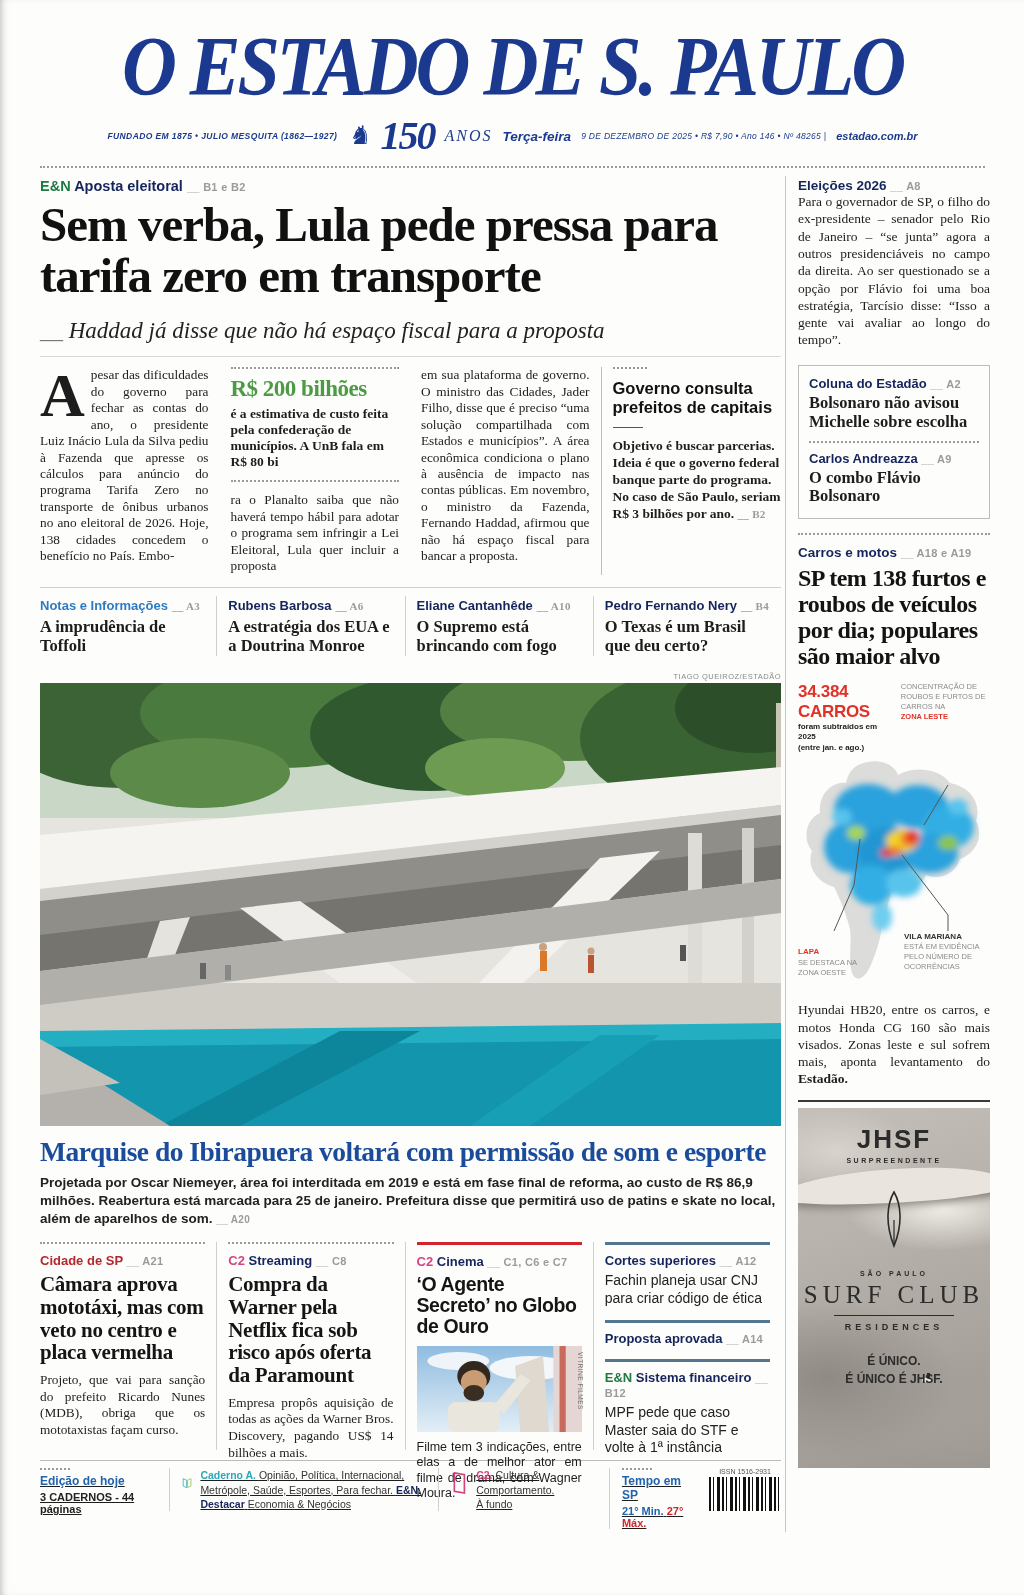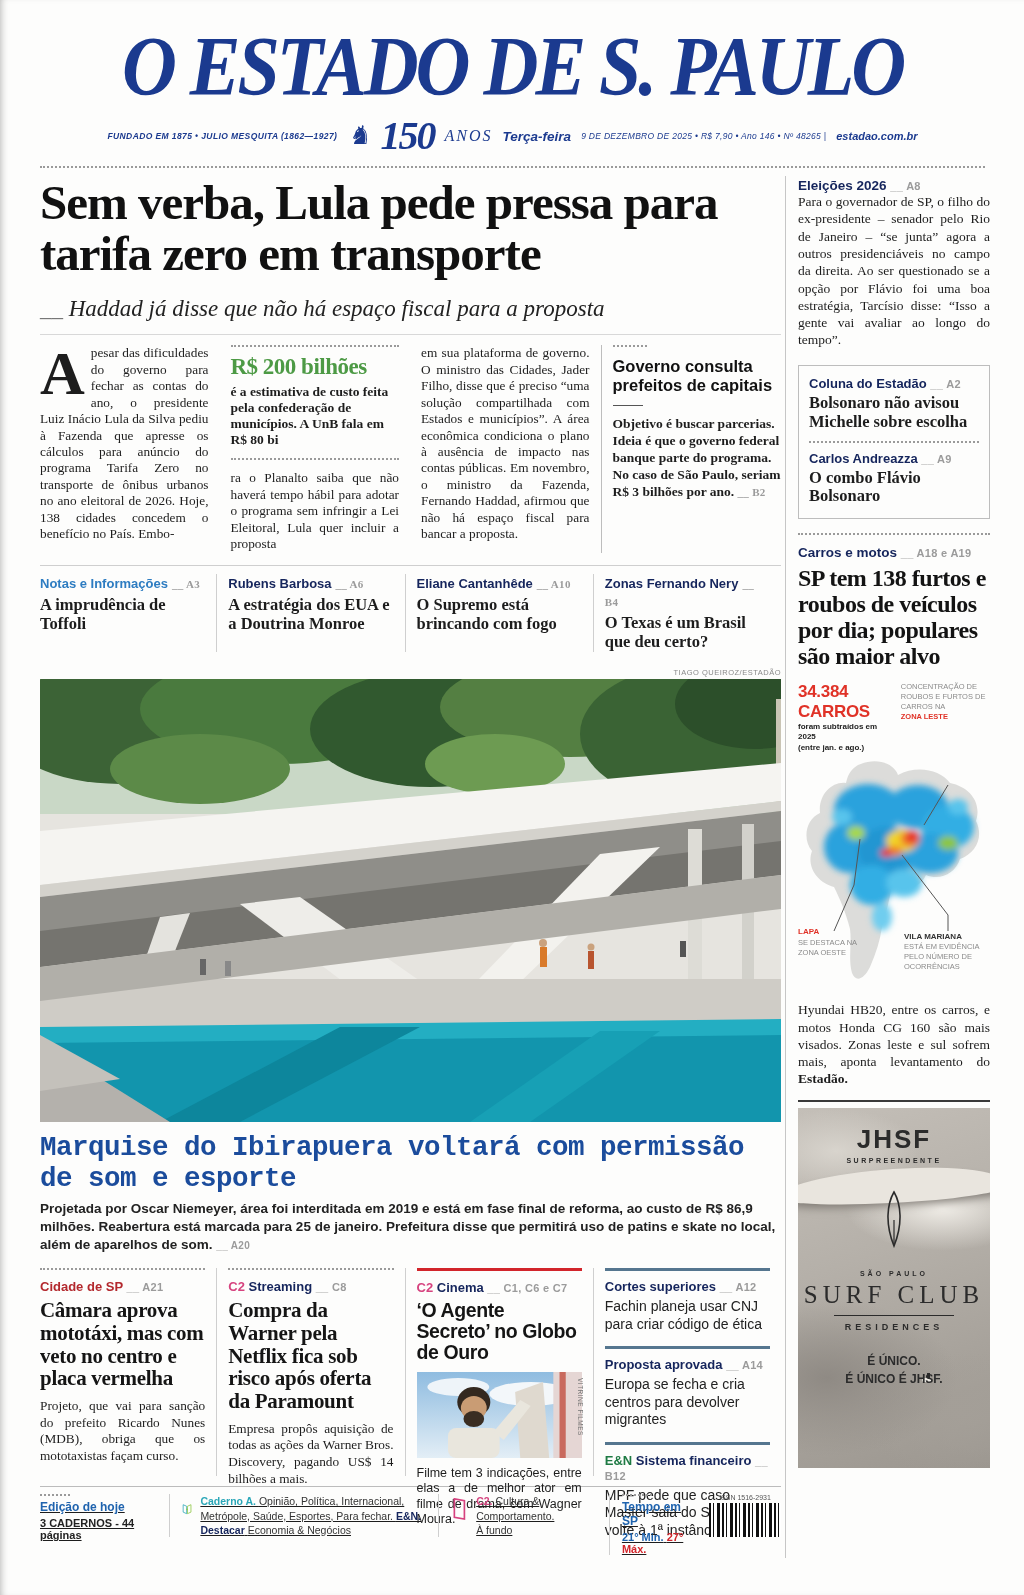--- a/index.html
+++ b/index.html
@@ -169,6 +169,11 @@
     <div class="content">
       <div class="main">
 
+        <div class="kicker-row">
+          <span class="k-brand">E&amp;N</span>
+          <span class="k-navy">Aposta eleitoral</span>
+          <span class="k-ref">__ B1 e B2</span>
+        </div>
         <div class="headline">Sem verba, Lula pede pressa para tarifa zero em transporte</div>
         <div class="subhead">
           <span class="dash">__ </span><span>Haddad já disse que não há espaço fiscal para a proposta</span>

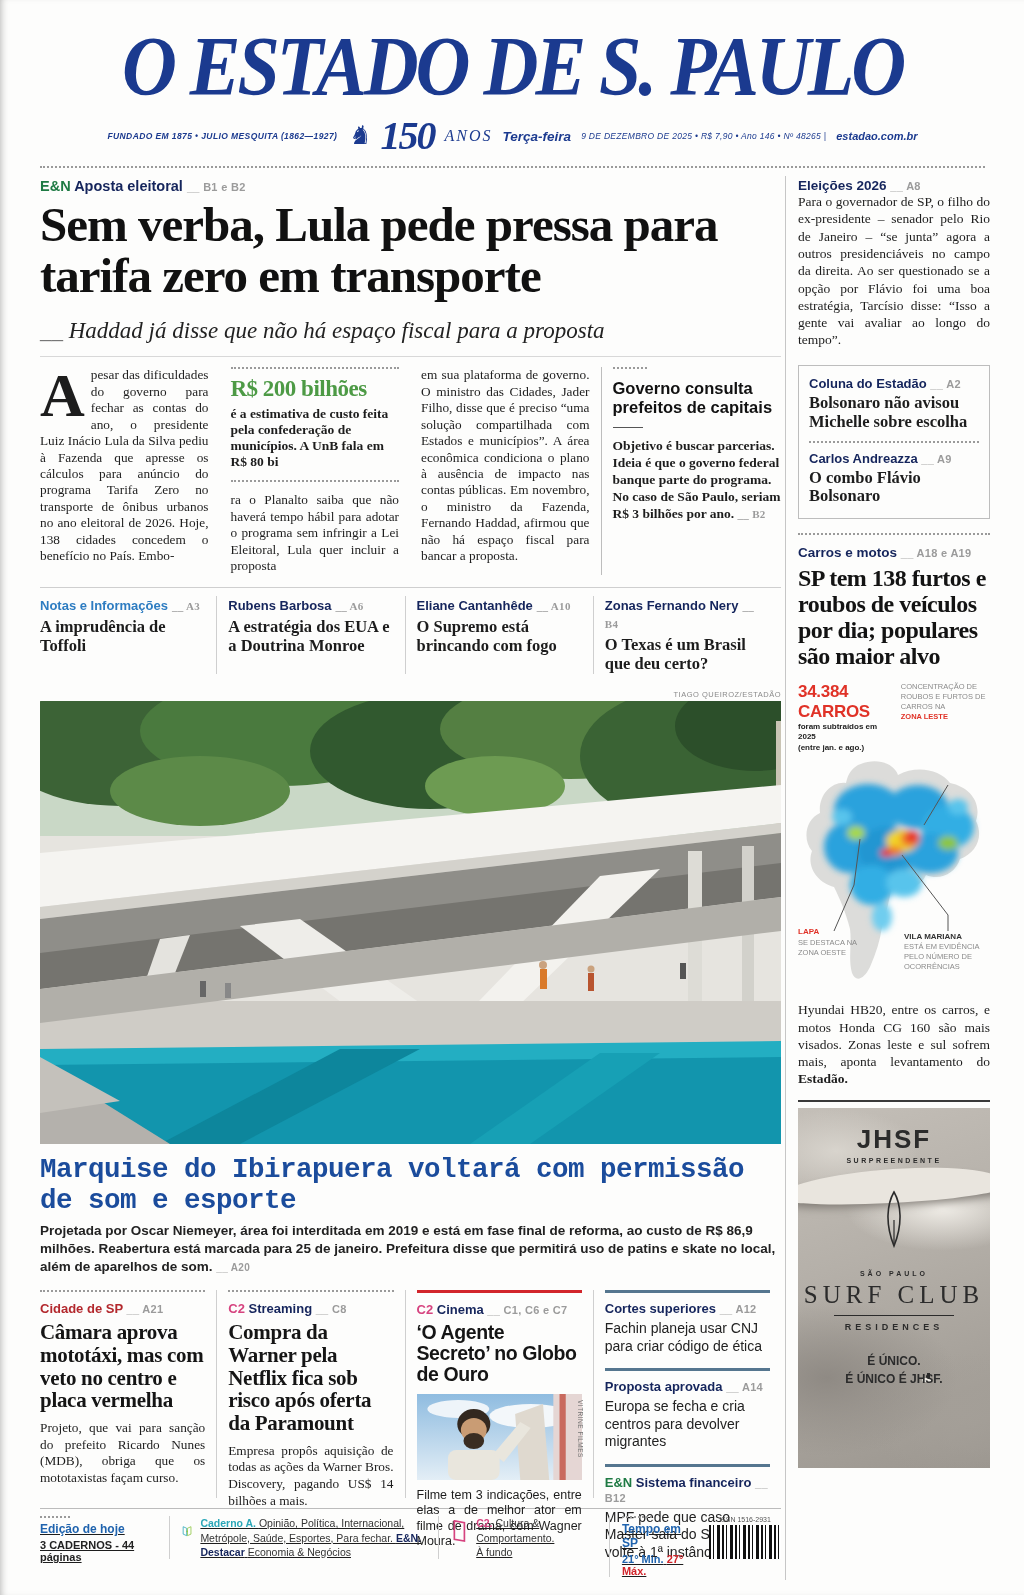--- a/index.html
+++ b/index.html
@@ -221,7 +221,7 @@
             <div class="ctitle">O Supremo está brincando com fogo</div>
           </div>
           <div class="colitem">
-            <span class="ck">Zonas Fernando Nery</span>
+            <span class="ck">Pedro Fernando Nery</span>
             <span class="k-ref">__ B4</span>
             <div class="ctitle">O Texas é um Brasil que deu certo?</div>
           </div>

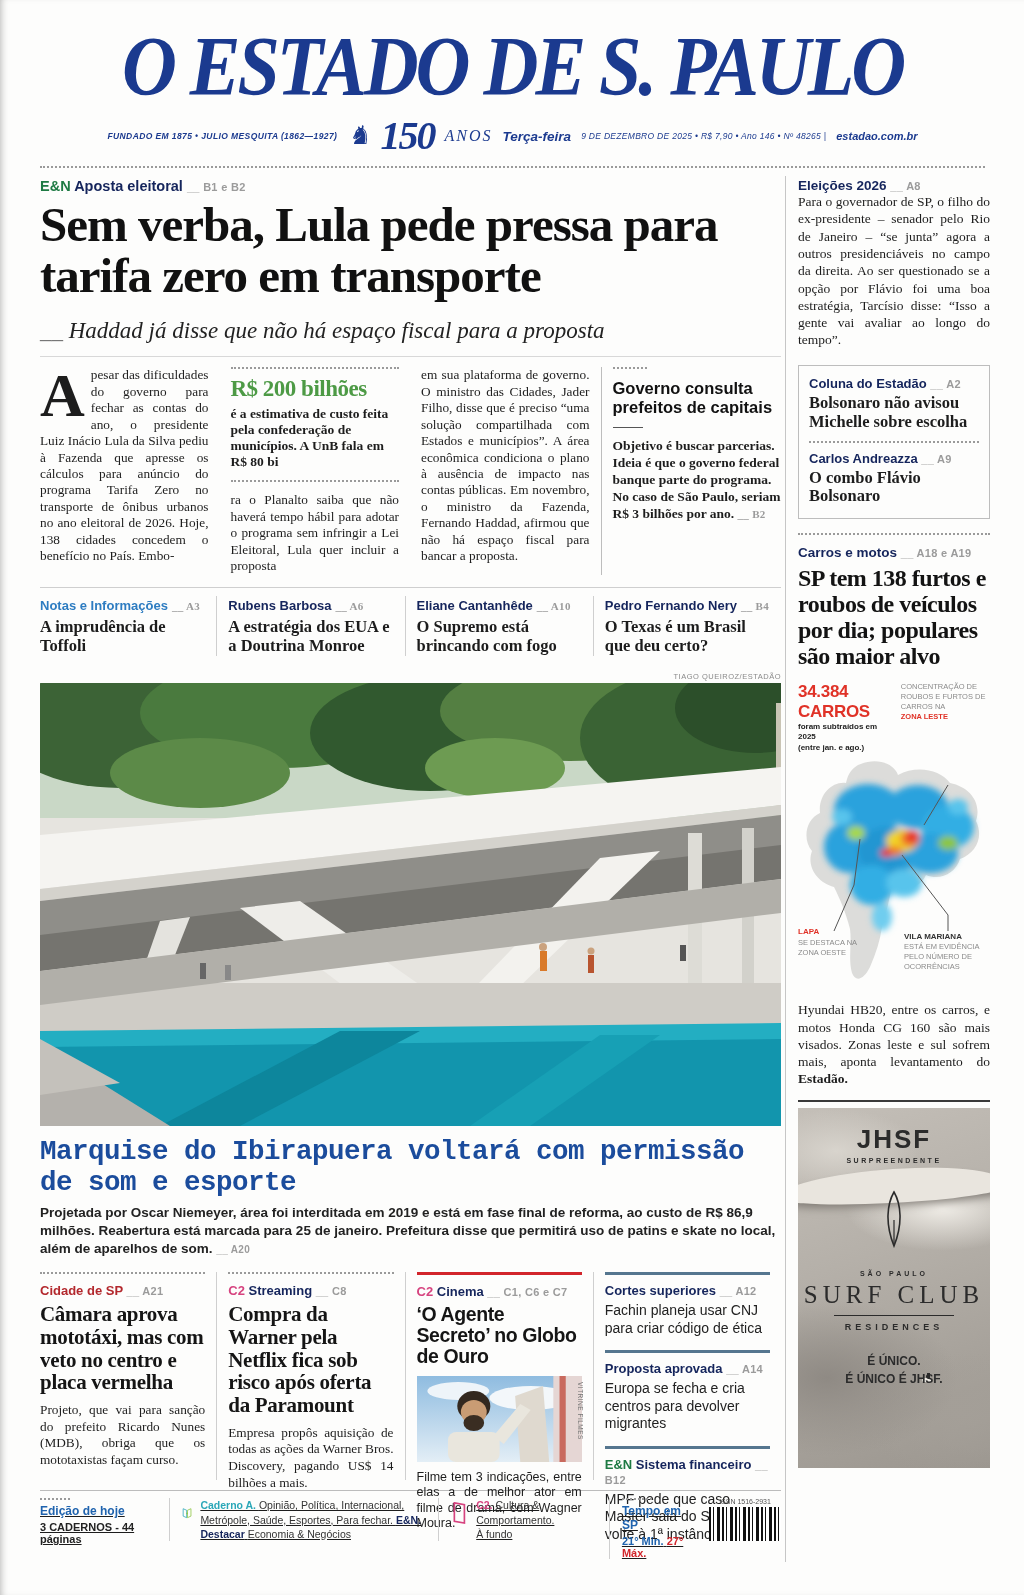--- a/index.html
+++ b/index.html
@@ -461,7 +461,7 @@
             <path d="M104 100 L150 160 L150 176" stroke="#555" stroke-width="1" fill="none"></path>
             <path d="M36 176 L56 130 L62 84" stroke="#555" stroke-width="1" fill="none"></path>
           </svg>
-          <div class="maplabel" style="left:0;bottom:36px;width:62px;">
+          <div class="maplabel" style="left:0;bottom:16px;width:62px;">
             <span class="red">LAPA</span><br>
             <span>SE DESTACA NA ZONA OESTE</span>
           </div>

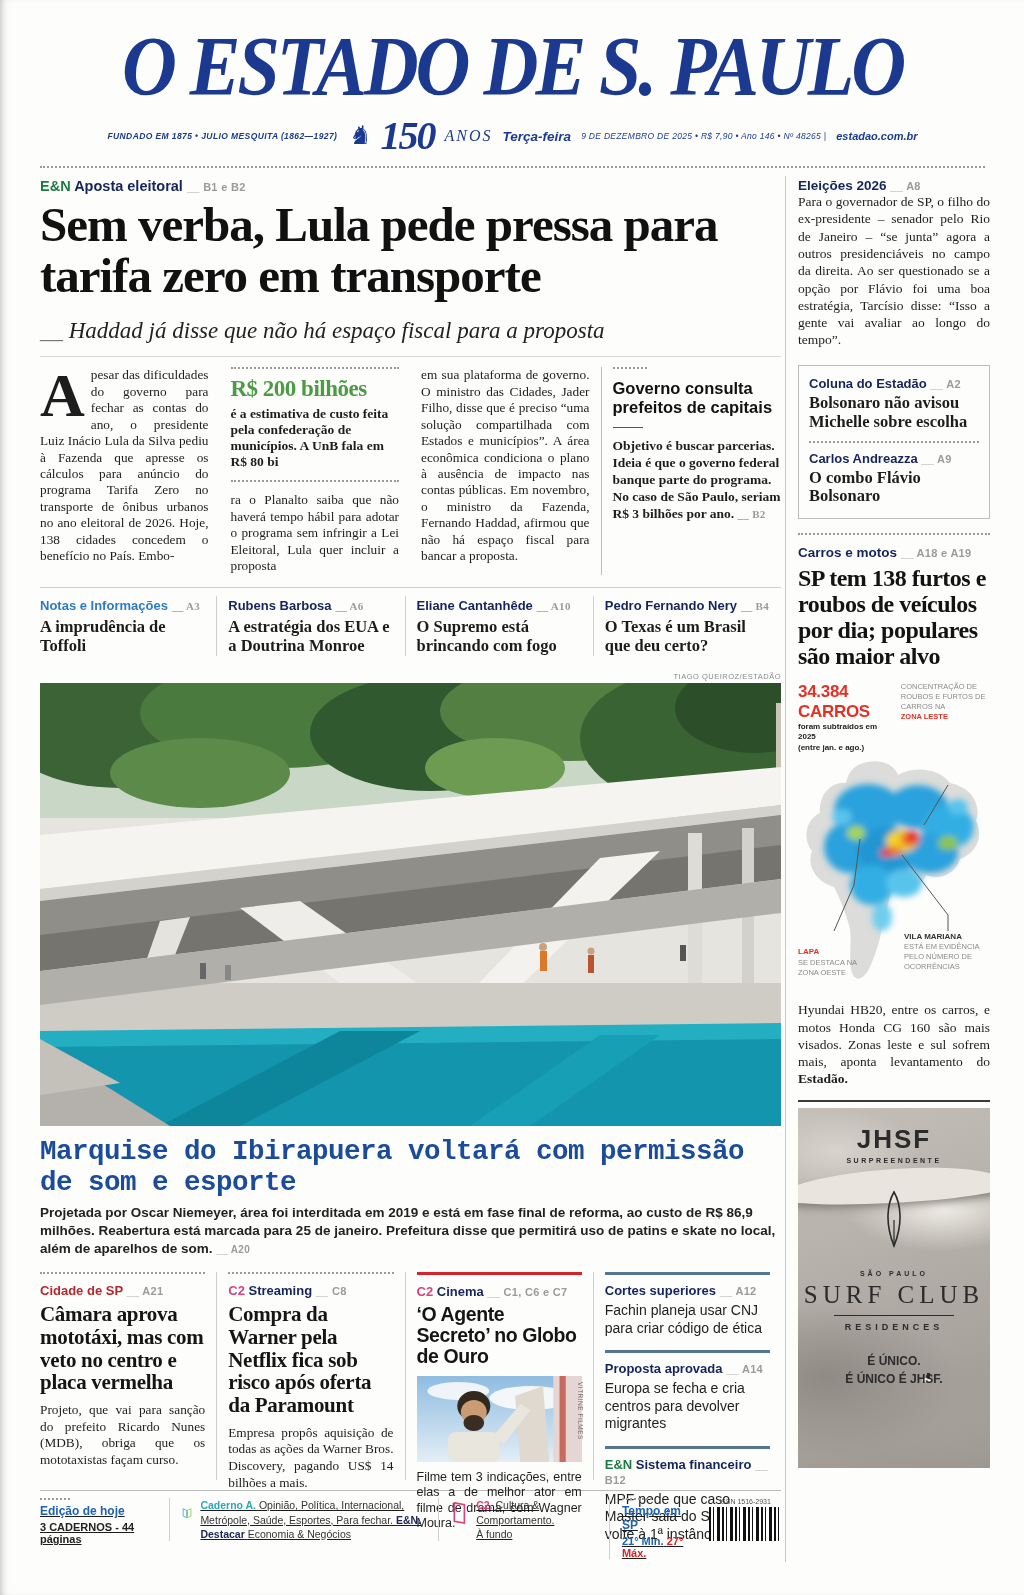--- a/index.html
+++ b/index.html
@@ -58,7 +58,7 @@
                 letter-spacing:.5px;margin:6px 0 2px;}
   .bigphoto{width:741px;height:443px;display:block;}
   
-  .marq-head{font-family:Liberation Mono, monospace;font-weight:bold;font-size:27.5px;color:#1b4c9c;
+  .marq-head{font-family:Liberation Serif, serif;font-weight:bold;font-size:27.5px;color:#1b4c9c;
              letter-spacing:-.5px;margin:10px 0 6px;}
   .marq-deck{font-family:"Liberation Sans",sans-serif;font-weight:bold;font-size:13.5px;line-height:1.35;color:#222;}
   .marq-deck .k-ref{font-size:10px;}

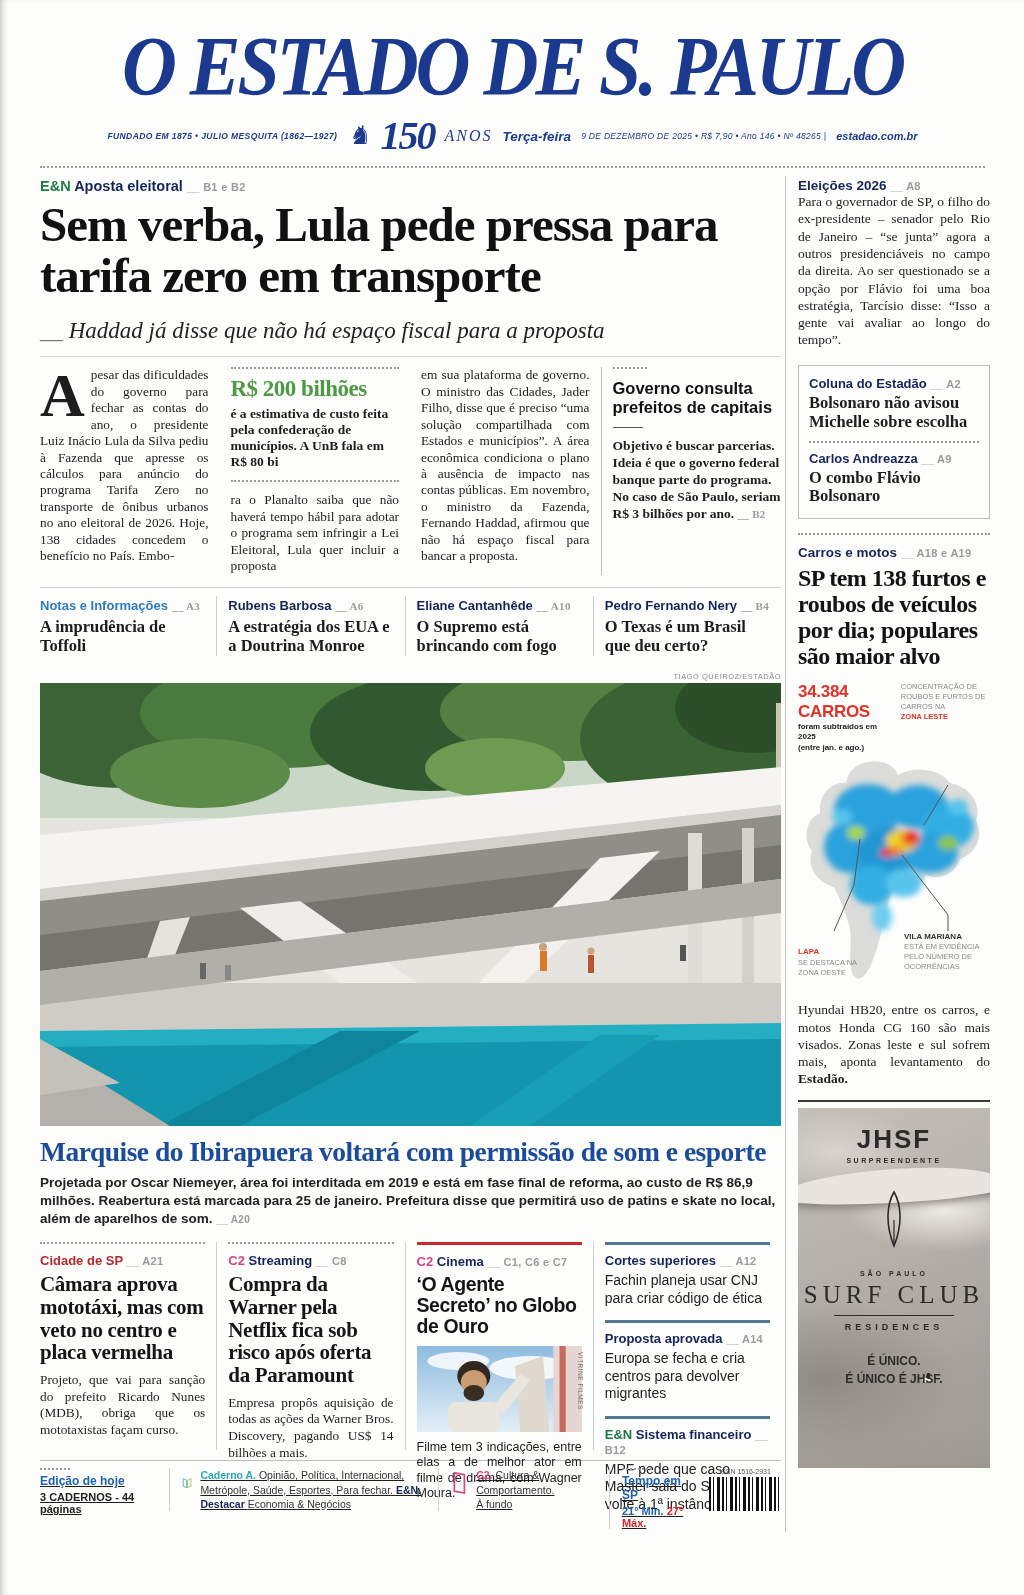--- a/index.html
+++ b/index.html
@@ -335,7 +335,6 @@
               <div class="btop-blue"></div>
               <div class="bk"><span>Proposta aprovada</span>
                 <span class="k-ref">__ A14</span></div>
-              <div class="brief-text">Europa se fecha e cria centros para devolver migrantes</div>
             </div>
             <div class="brief">
               <div class="btop-blue"></div>

